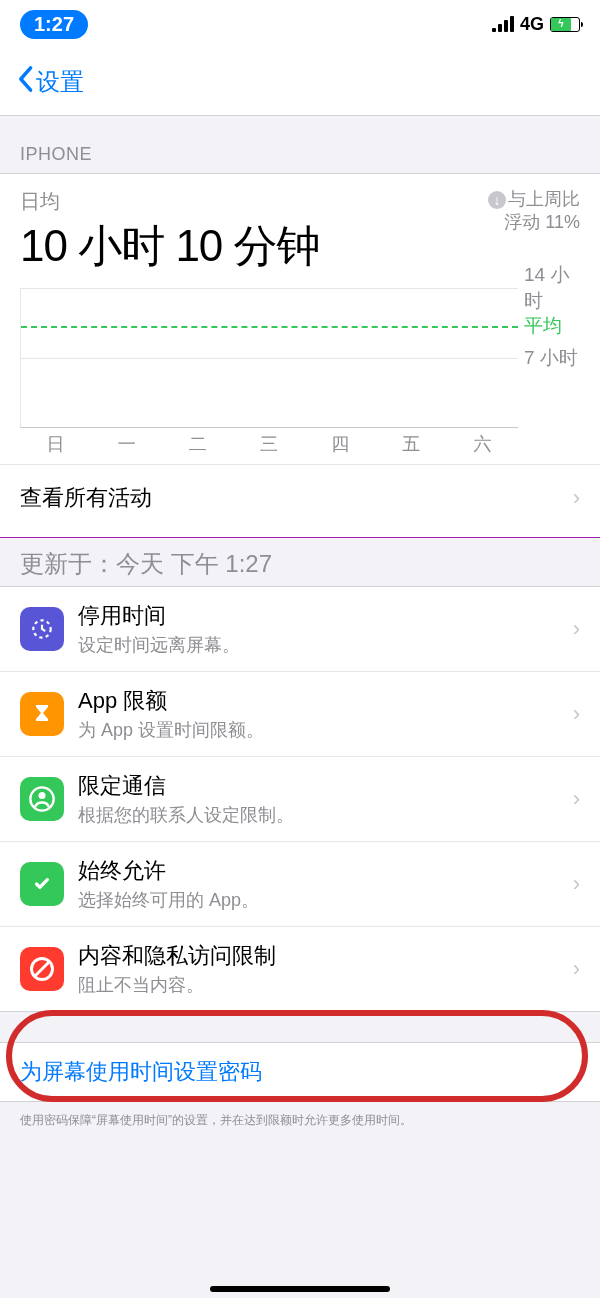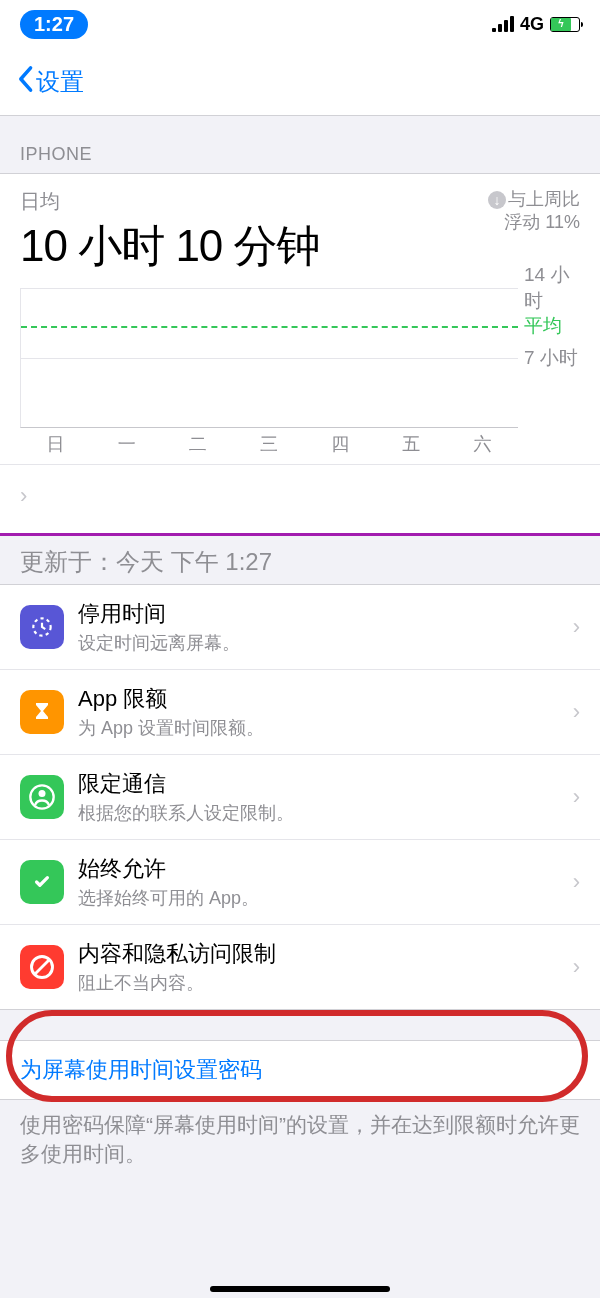--- a/index.html
+++ b/index.html
@@ -112,7 +112,7 @@
   .card {
     background: #fff;
     border-top: 1px solid #d1d1d6;
-    border-bottom: 3px solid #a21caf;
+    border-bottom: 1px solid #a21caf;
   }
   .chart-card { padding: 14px 20px 6px; }
   .chart-top { display:flex; justify-content:space-between; }

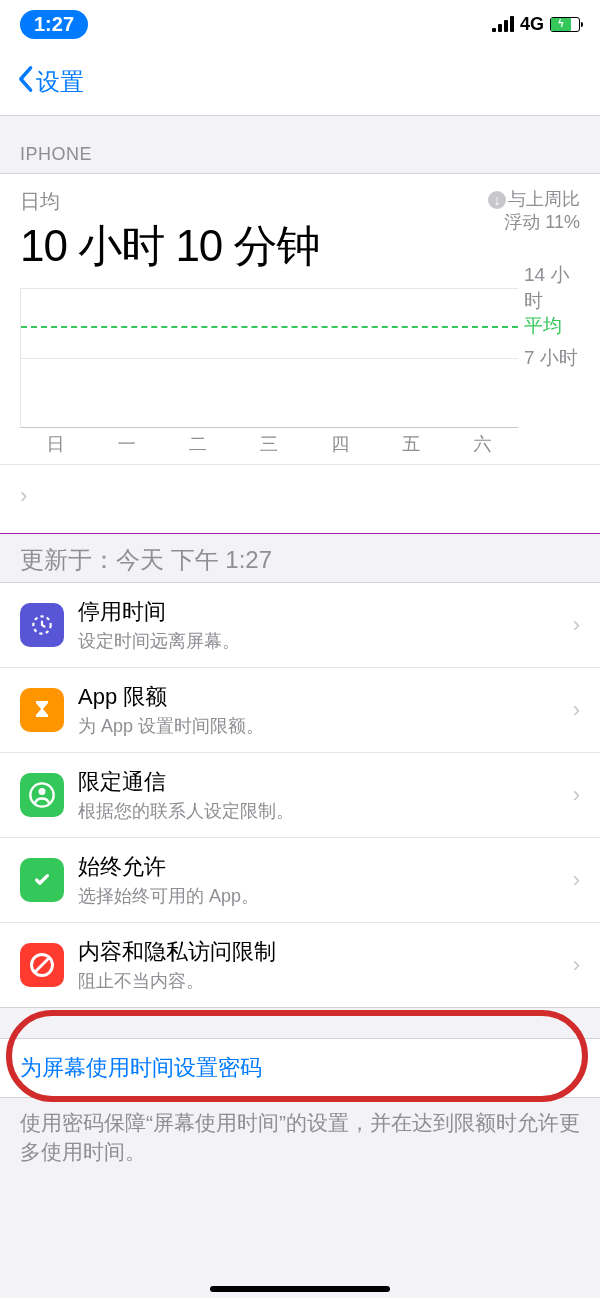--- a/index.html
+++ b/index.html
@@ -275,6 +275,7 @@
     </div>
   <div class="divider"></div>
   <div class="row" style="padding:18px 0;">
+    <span class="label">查看所有活动</span>
     <span class="chev">›</span>
   </div>
 </div>

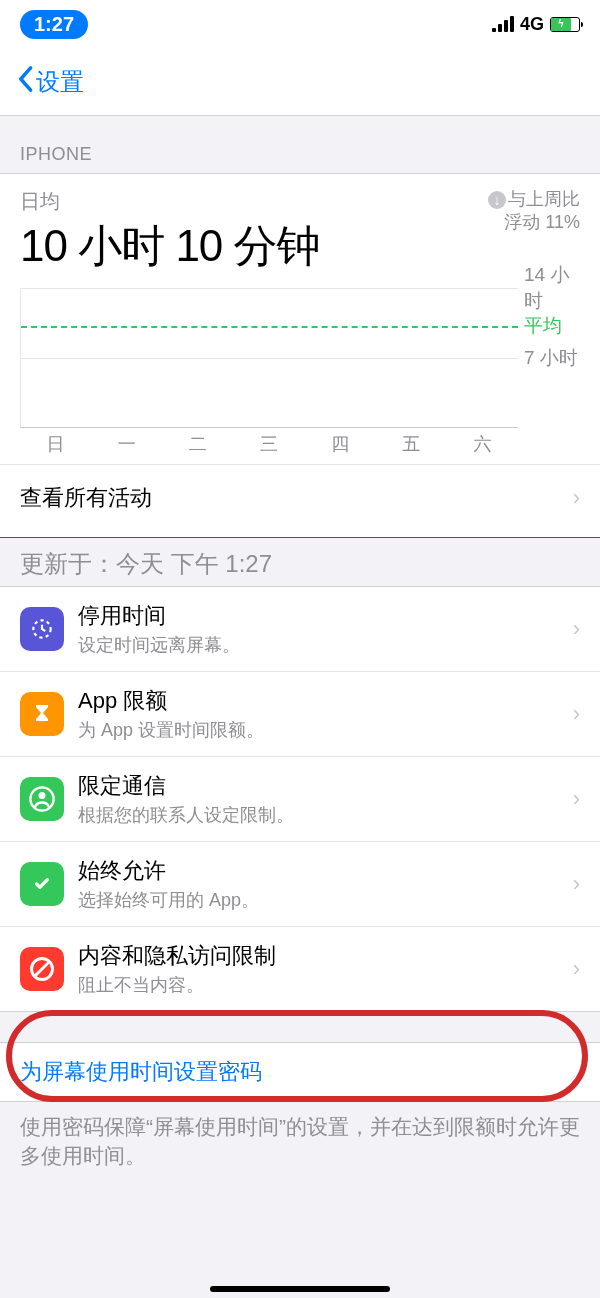--- a/index.html
+++ b/index.html
@@ -161,7 +161,7 @@
   .row-title { font-size:22px; color:#000;}
   .row-sub { font-size:18px; color:#8e8e93; margin-top:2px;}
   .link-row .label { color:#007aff; font-size:22px;}
-  .footer-note { font-size:21px; color:#8e8e93; padding:10px 20px 0; line-height:1.4;}
+  .footer-note { font-size:12px; color:#8e8e93; padding:10px 20px 0; line-height:1.4;}
   
   .ic-purple{background:#5856d6}
   .ic-orange{background:#ff9500}

